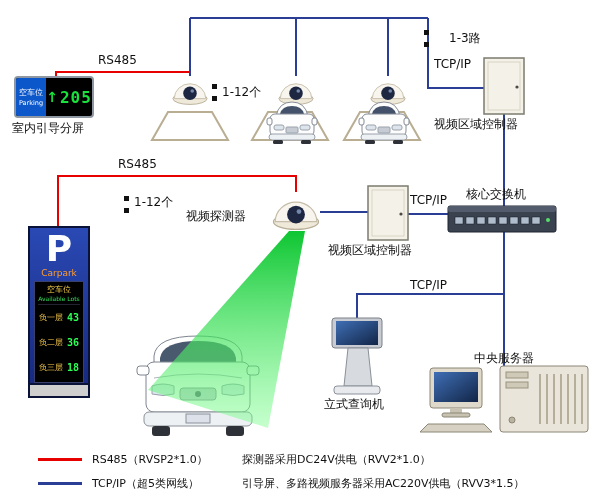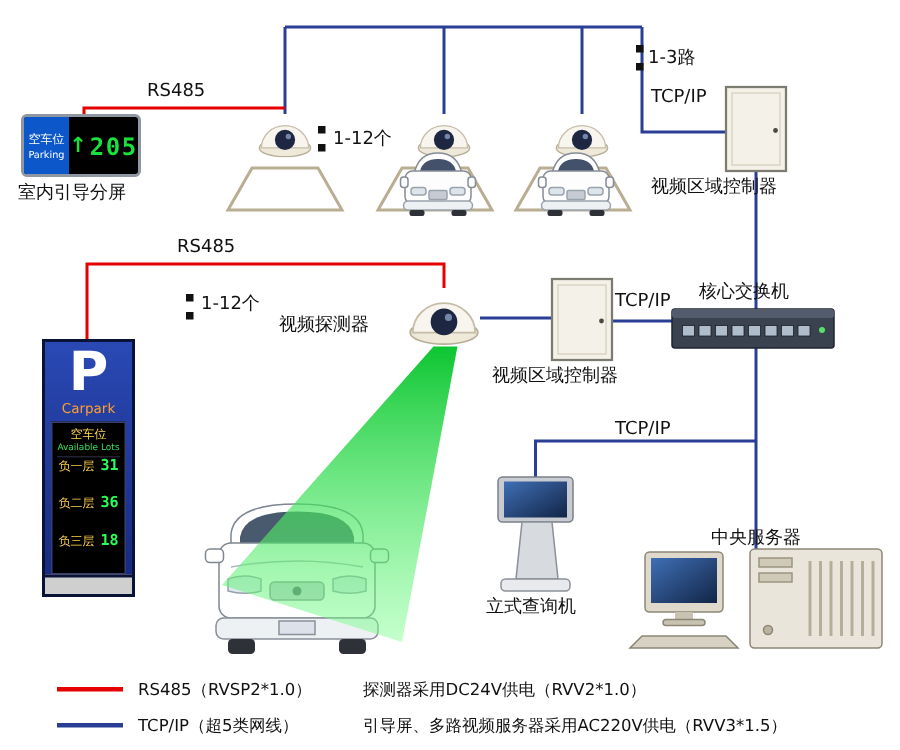--- a/index.html
+++ b/index.html
@@ -235,7 +235,7 @@
 
   <div class="lbl" style="left:98px;top:54px">RS485</div>
   <div class="lbl" style="left:222px;top:86px">1-12个</div>
-  <div class="lbl" style="left:432px;top:32px">1-3路</div>
+  <div class="lbl" style="left:449px;top:32px">1-3路</div>
   <div class="lbl" style="left:434px;top:58px">TCP/IP</div>
   <div class="lbl center" style="left:434px;top:118px;width:140px">视频区域控制器</div>
   <div class="lbl" style="left:12px;top:122px">室内引导分屏</div>

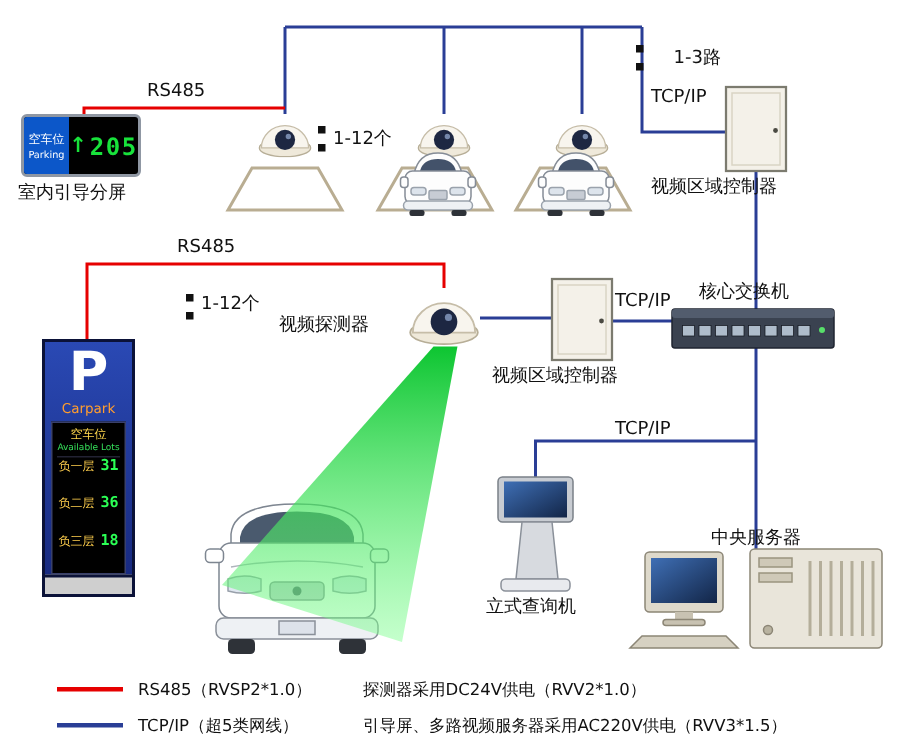--- a/index.html
+++ b/index.html
@@ -31,7 +31,7 @@
   .psign .hdr{text-align:center;border-bottom:1px solid #223;padding-bottom:2px}
   .psign .hdr .cn{color:#ffd84e;font-size:8px;display:block}
   .psign .hdr .en{color:#35e05a;font-size:6px;display:block}
-  .psign .floor{display:flex;justify-content:space-between;align-items:flex-start;flex:1;padding:0 1px}
+  .psign .floor{display:flex;justify-content:space-between;align-items:center;flex:1;padding:0 1px}
   .psign .nm{color:#ffcf4d;font-size:8px}
   .psign .vl{color:#2bff55;font-size:10px;font-weight:bold;font-family:"DejaVu Sans Mono",monospace}
   .psign .base{height:11px;background:#cfcfcf;border-top:2px solid #0b1238}

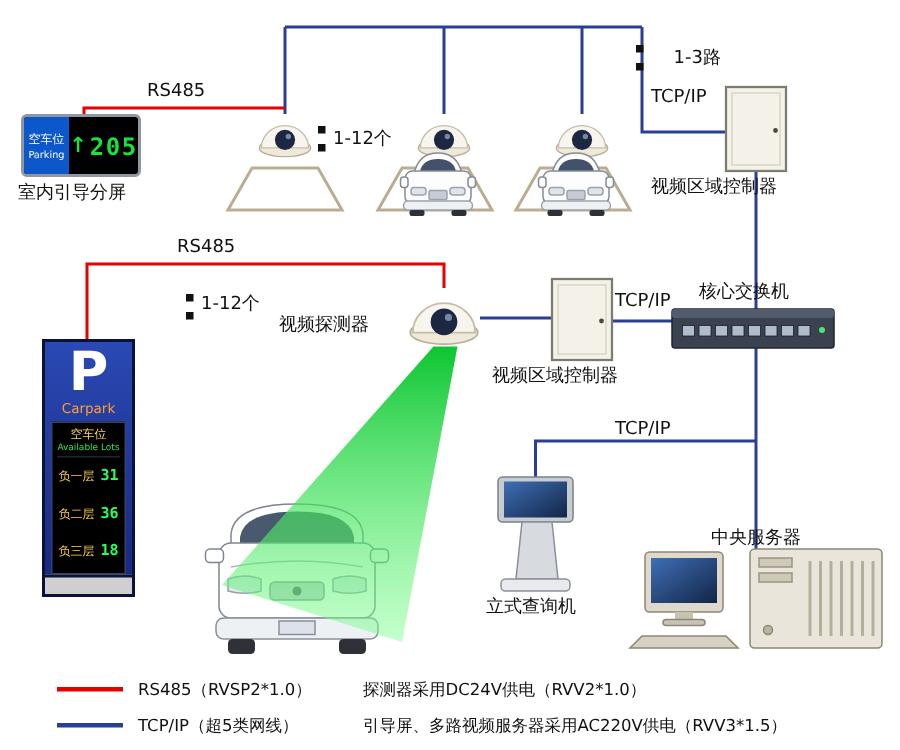--- a/index.html
+++ b/index.html
@@ -219,7 +219,7 @@
       </div>
       <div class="floor">
         <span class="nm">负一层</span>
-        <span class="vl">31</span>
+        <span class="vl">43</span>
       </div>
       <div class="floor">
         <span class="nm">负二层</span>

